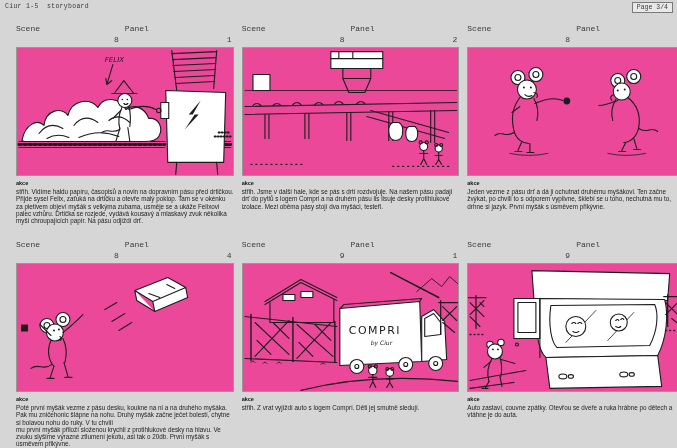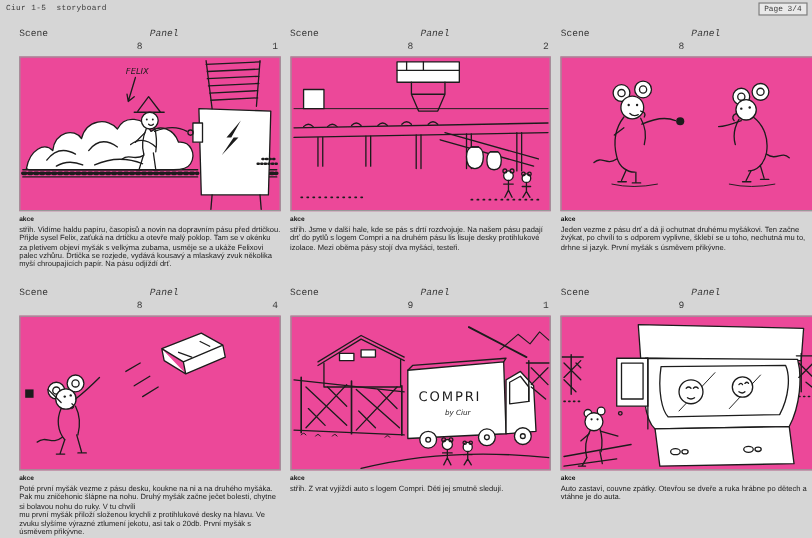--- a/index.html
+++ b/index.html
@@ -30,7 +30,7 @@
   .head{display:flex;margin-top:8px;height:11px;
     font-family:"Liberation Mono",monospace;font-size:8px;color:#3a3a3a;}
   .head .h-scene{width:50%;}
-  .head .h-panel{width:50%;font-style:italic;}
+  .head .h-panel{width:50%;}
   .nums{display:flex;height:12px;
     font-family:"Liberation Mono",monospace;font-size:8px;color:#3a3a3a;}
   .nums .n-scene{width:50%;text-align:right;padding-right:6px;box-sizing:border-box;}

